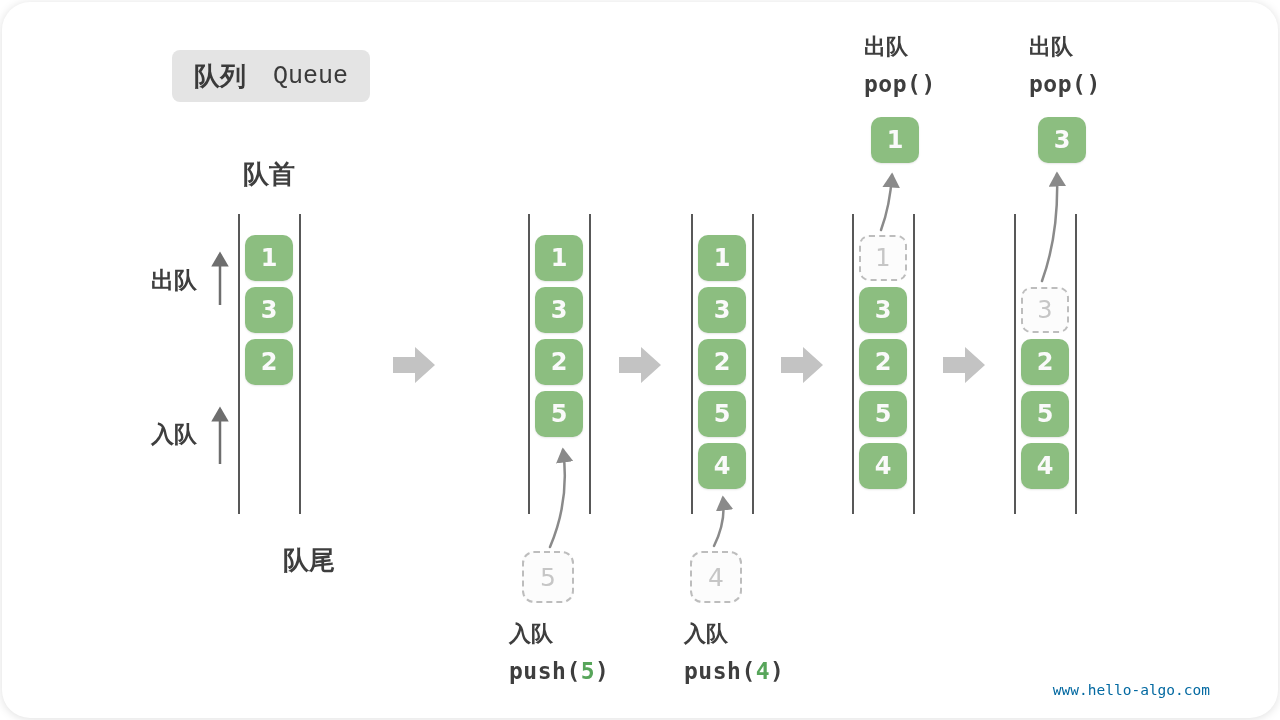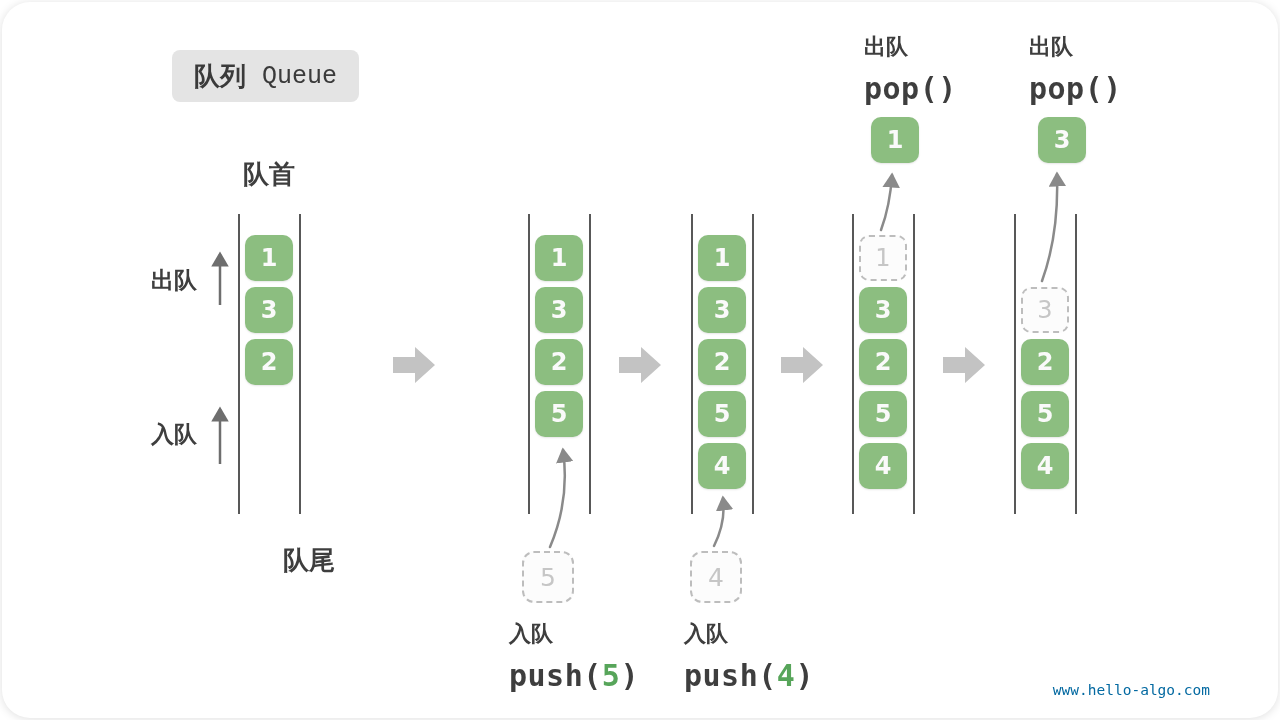--- a/index.html
+++ b/index.html
@@ -7,7 +7,7 @@
   .card{position:absolute;left:2px;top:2px;right:2px;bottom:2px;background:#fff;
     border-radius:28px;box-shadow:0 1px 10px rgba(0,0,0,.13);}
   .title-chip{position:absolute;left:170px;top:48px;height:52px;background:#E4E4E4;
-    border-radius:8px;display:flex;align-items:center;padding:0 22px;gap:16px;}
+    border-radius:8px;display:flex;align-items:center;padding:0 22px;gap:27px;}
   .title-zh{font-size:26px;font-weight:700;color:#3A3A3A;}
   .title-en{font-size:25px;color:#3A3A3A;font-family:Liberation Mono, monospace;}
   .cjk{position:absolute;color:#3E3E3E;font-weight:700;}

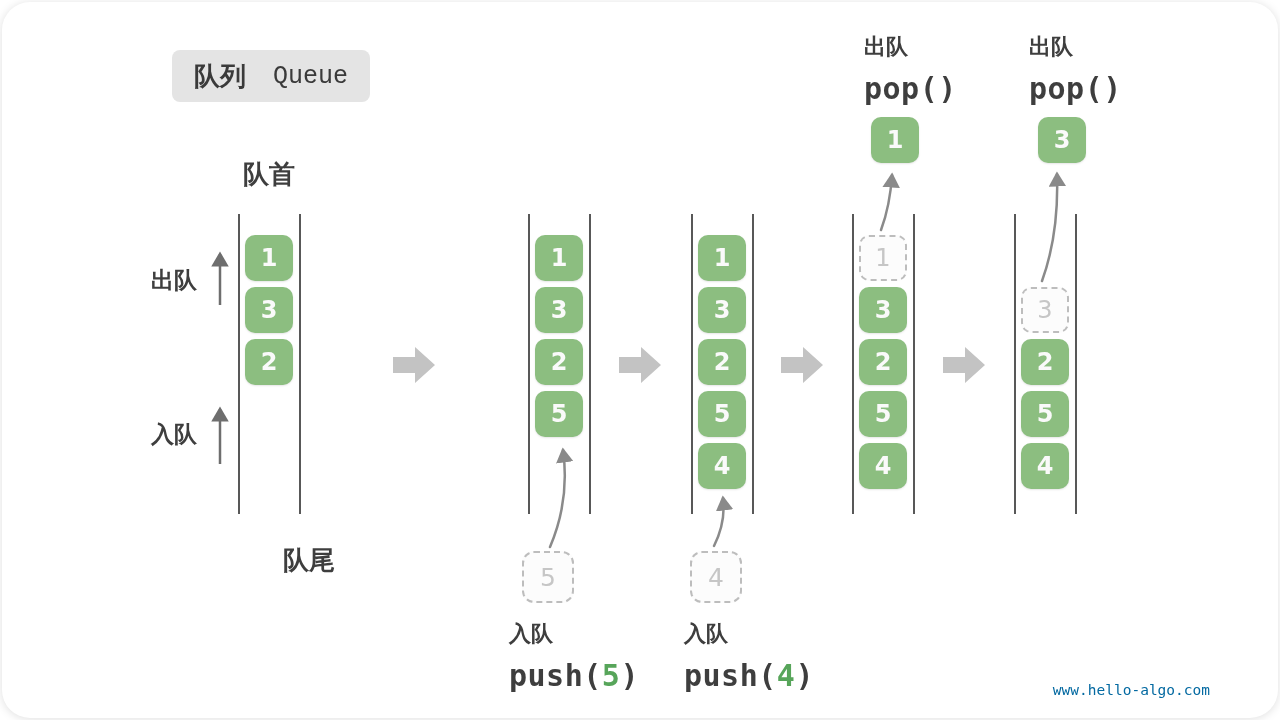--- a/index.html
+++ b/index.html
@@ -23,7 +23,7 @@
   .ghost-in{width:52px;height:52px;font-size:25px;border-radius:12px;}
   .action{position:absolute;}
   .action .zh{font-size:22px;font-weight:700;color:#3E3E3E;display:block;margin-bottom:9px;}
-  .code{font-family:"DejaVu Sans Mono","Liberation Mono",monospace;font-size:30px;
+  .code{font-family:"DejaVu Sans Mono","Liberation Mono",monospace;font-size:23px;
     color:#3E3E3E;font-weight:600;letter-spacing:.5px;}
   .code .arg{color:#57A55A;font-weight:700;}
   .watermark{position:absolute;right:68px;top:680px;font-size:14.5px;color:#0369a1;

